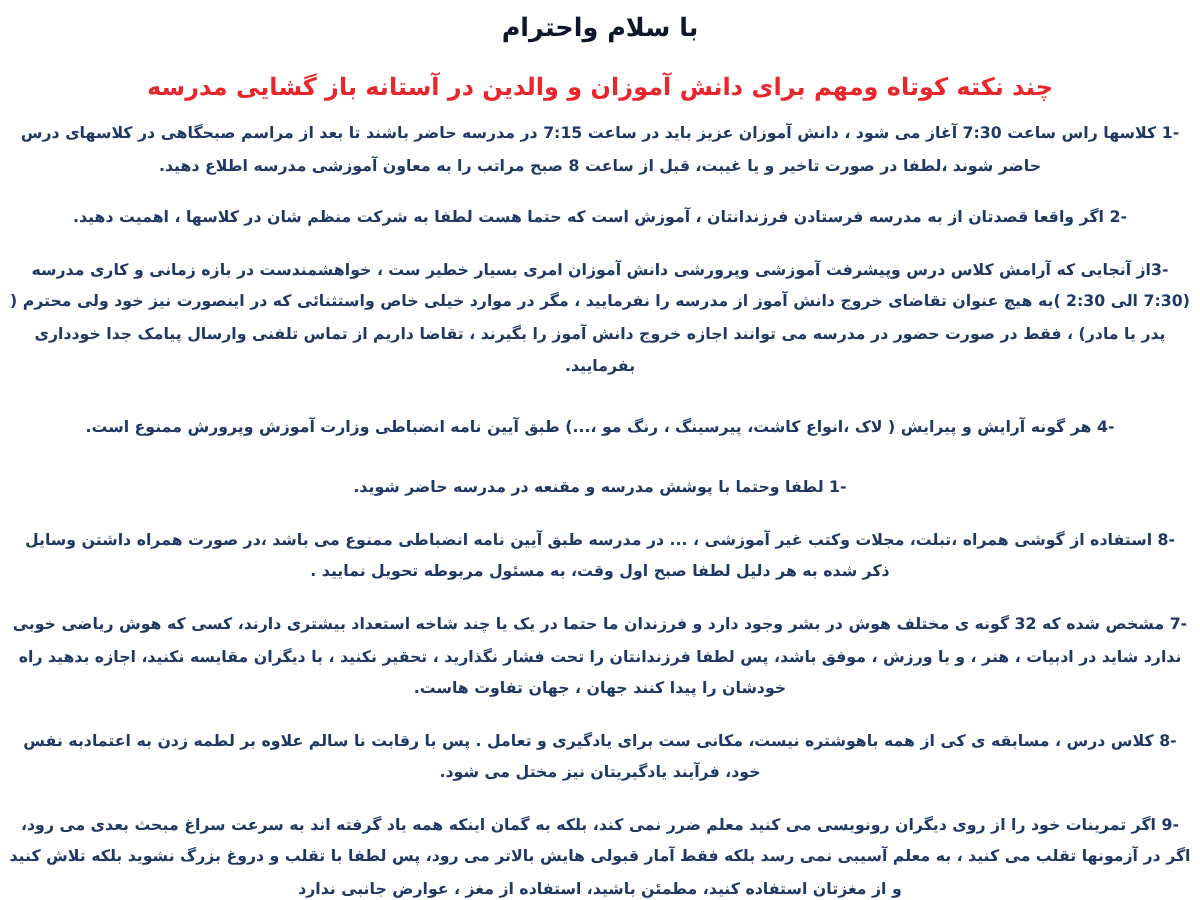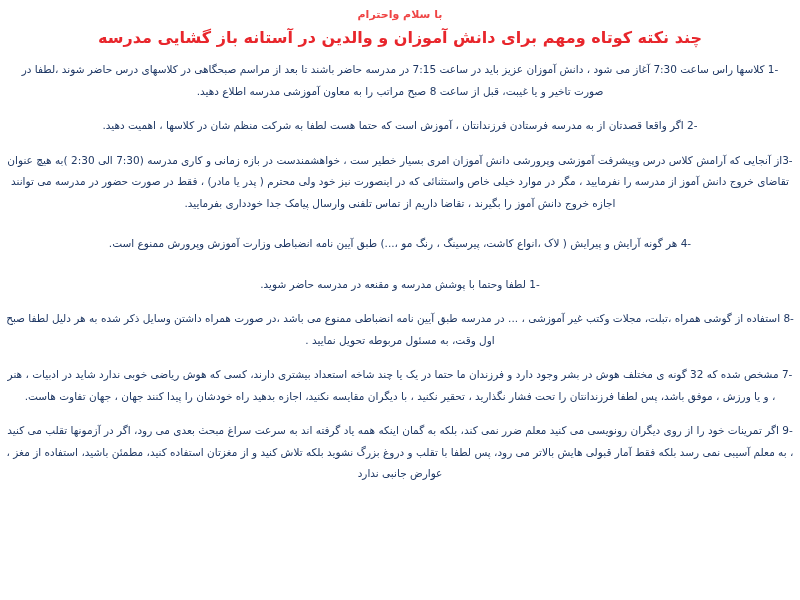--- a/index.html
+++ b/index.html
@@ -22,10 +22,10 @@
     text-align: center;
   }
   .doc-title {
-    color: #ef4444;
-    font-size: 11px;
+    color: #0f172a;
+    font-size: 17px;
     font-weight: bold;
-    margin: 2px 0 4px 0;
+    margin: 2px 0 16px 0;
     line-height: 1.35;
   }
   .doc-subtitle {

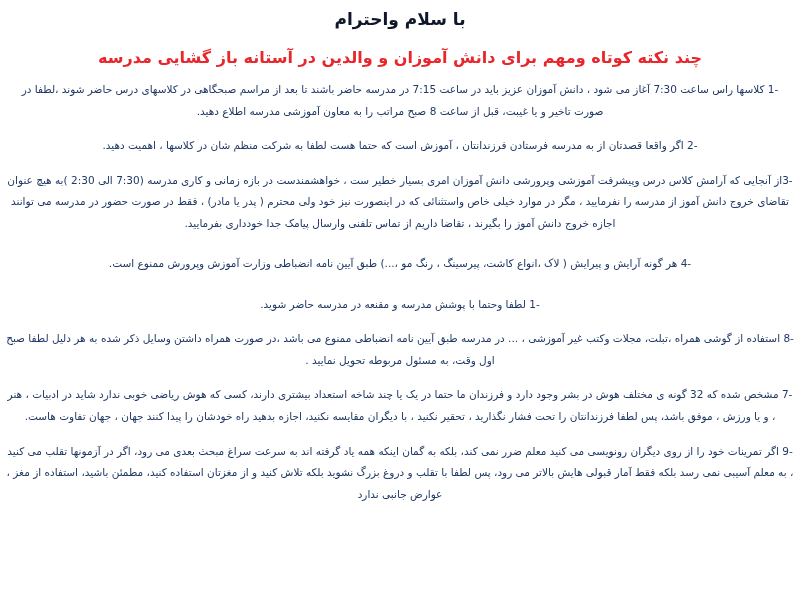--- a/index.html
+++ b/index.html
@@ -38,7 +38,7 @@
   .note {
     color: #1f3864;
     font-size: 10.5px;
-    font-weight: normal;
+    font-weight: bold;
     line-height: 2.05;
     margin: 0 0 13px 0;
     padding: 0 2px;

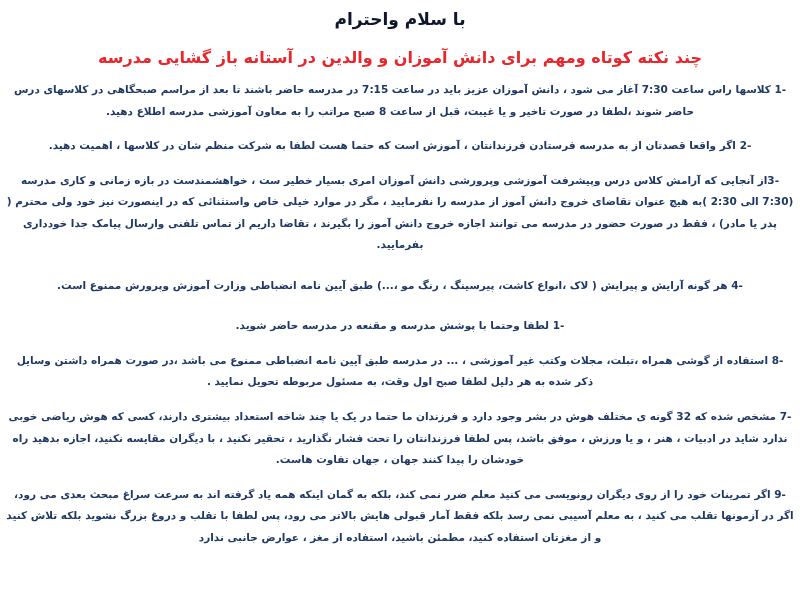--- a/index.html
+++ b/index.html
@@ -59,6 +59,7 @@
   <p class="note">-1 لطفا وحتما با پوشش مدرسه و مقنعه در مدرسه حاضر شوید.</p>
   <p class="note">-8 استفاده از گوشی همراه ،تبلت، مجلات وکتب غیر آموزشی ، ... در مدرسه طبق آیین نامه انضباطی ممنوع می باشد ،در صورت همراه داشتن وسایل ذکر شده به هر دلیل لطفا صبح اول وقت، به مسئول مربوطه تحویل نمایید .</p>
   <p class="note">-7 مشخص شده که 32 گونه ی مختلف هوش در بشر وجود دارد و فرزندان ما حتما در یک یا چند شاخه استعداد بیشتری دارند، کسی که هوش ریاضی خوبی ندارد شاید در ادبیات ، هنر ، و یا ورزش ، موفق باشد، پس لطفا فرزندانتان را تحت فشار نگذارید ، تحقیر نکنید ، با دیگران مقایسه نکنید، اجازه بدهید راه خودشان را پیدا کنند جهان ، جهان تفاوت هاست.</p>
+  <p class="note">-8 کلاس درس ، مسابقه ی کی از همه باهوشتره نیست، مکانی ست برای یادگیری و تعامل . پس با رقابت نا سالم علاوه بر لطمه زدن به اعتمادبه نفس خود، فرآیند یادگیریتان نیز مختل می شود.</p>
   <p class="note">-9 اگر تمرینات خود را از روی دیگران رونویسی می کنید معلم ضرر نمی کند، بلکه به گمان اینکه همه یاد گرفته اند به سرعت سراغ مبحث بعدی می رود، اگر در آزمونها تقلب می کنید ، به معلم آسیبی نمی رسد بلکه فقط آمار قبولی هایش بالاتر می رود، پس لطفا با تقلب و دروغ بزرگ نشوید بلکه تلاش کنید و از مغزتان استفاده کنید، مطمئن باشید، استفاده از مغز ، عوارض جانبی ندارد</p>
 
 </div>

